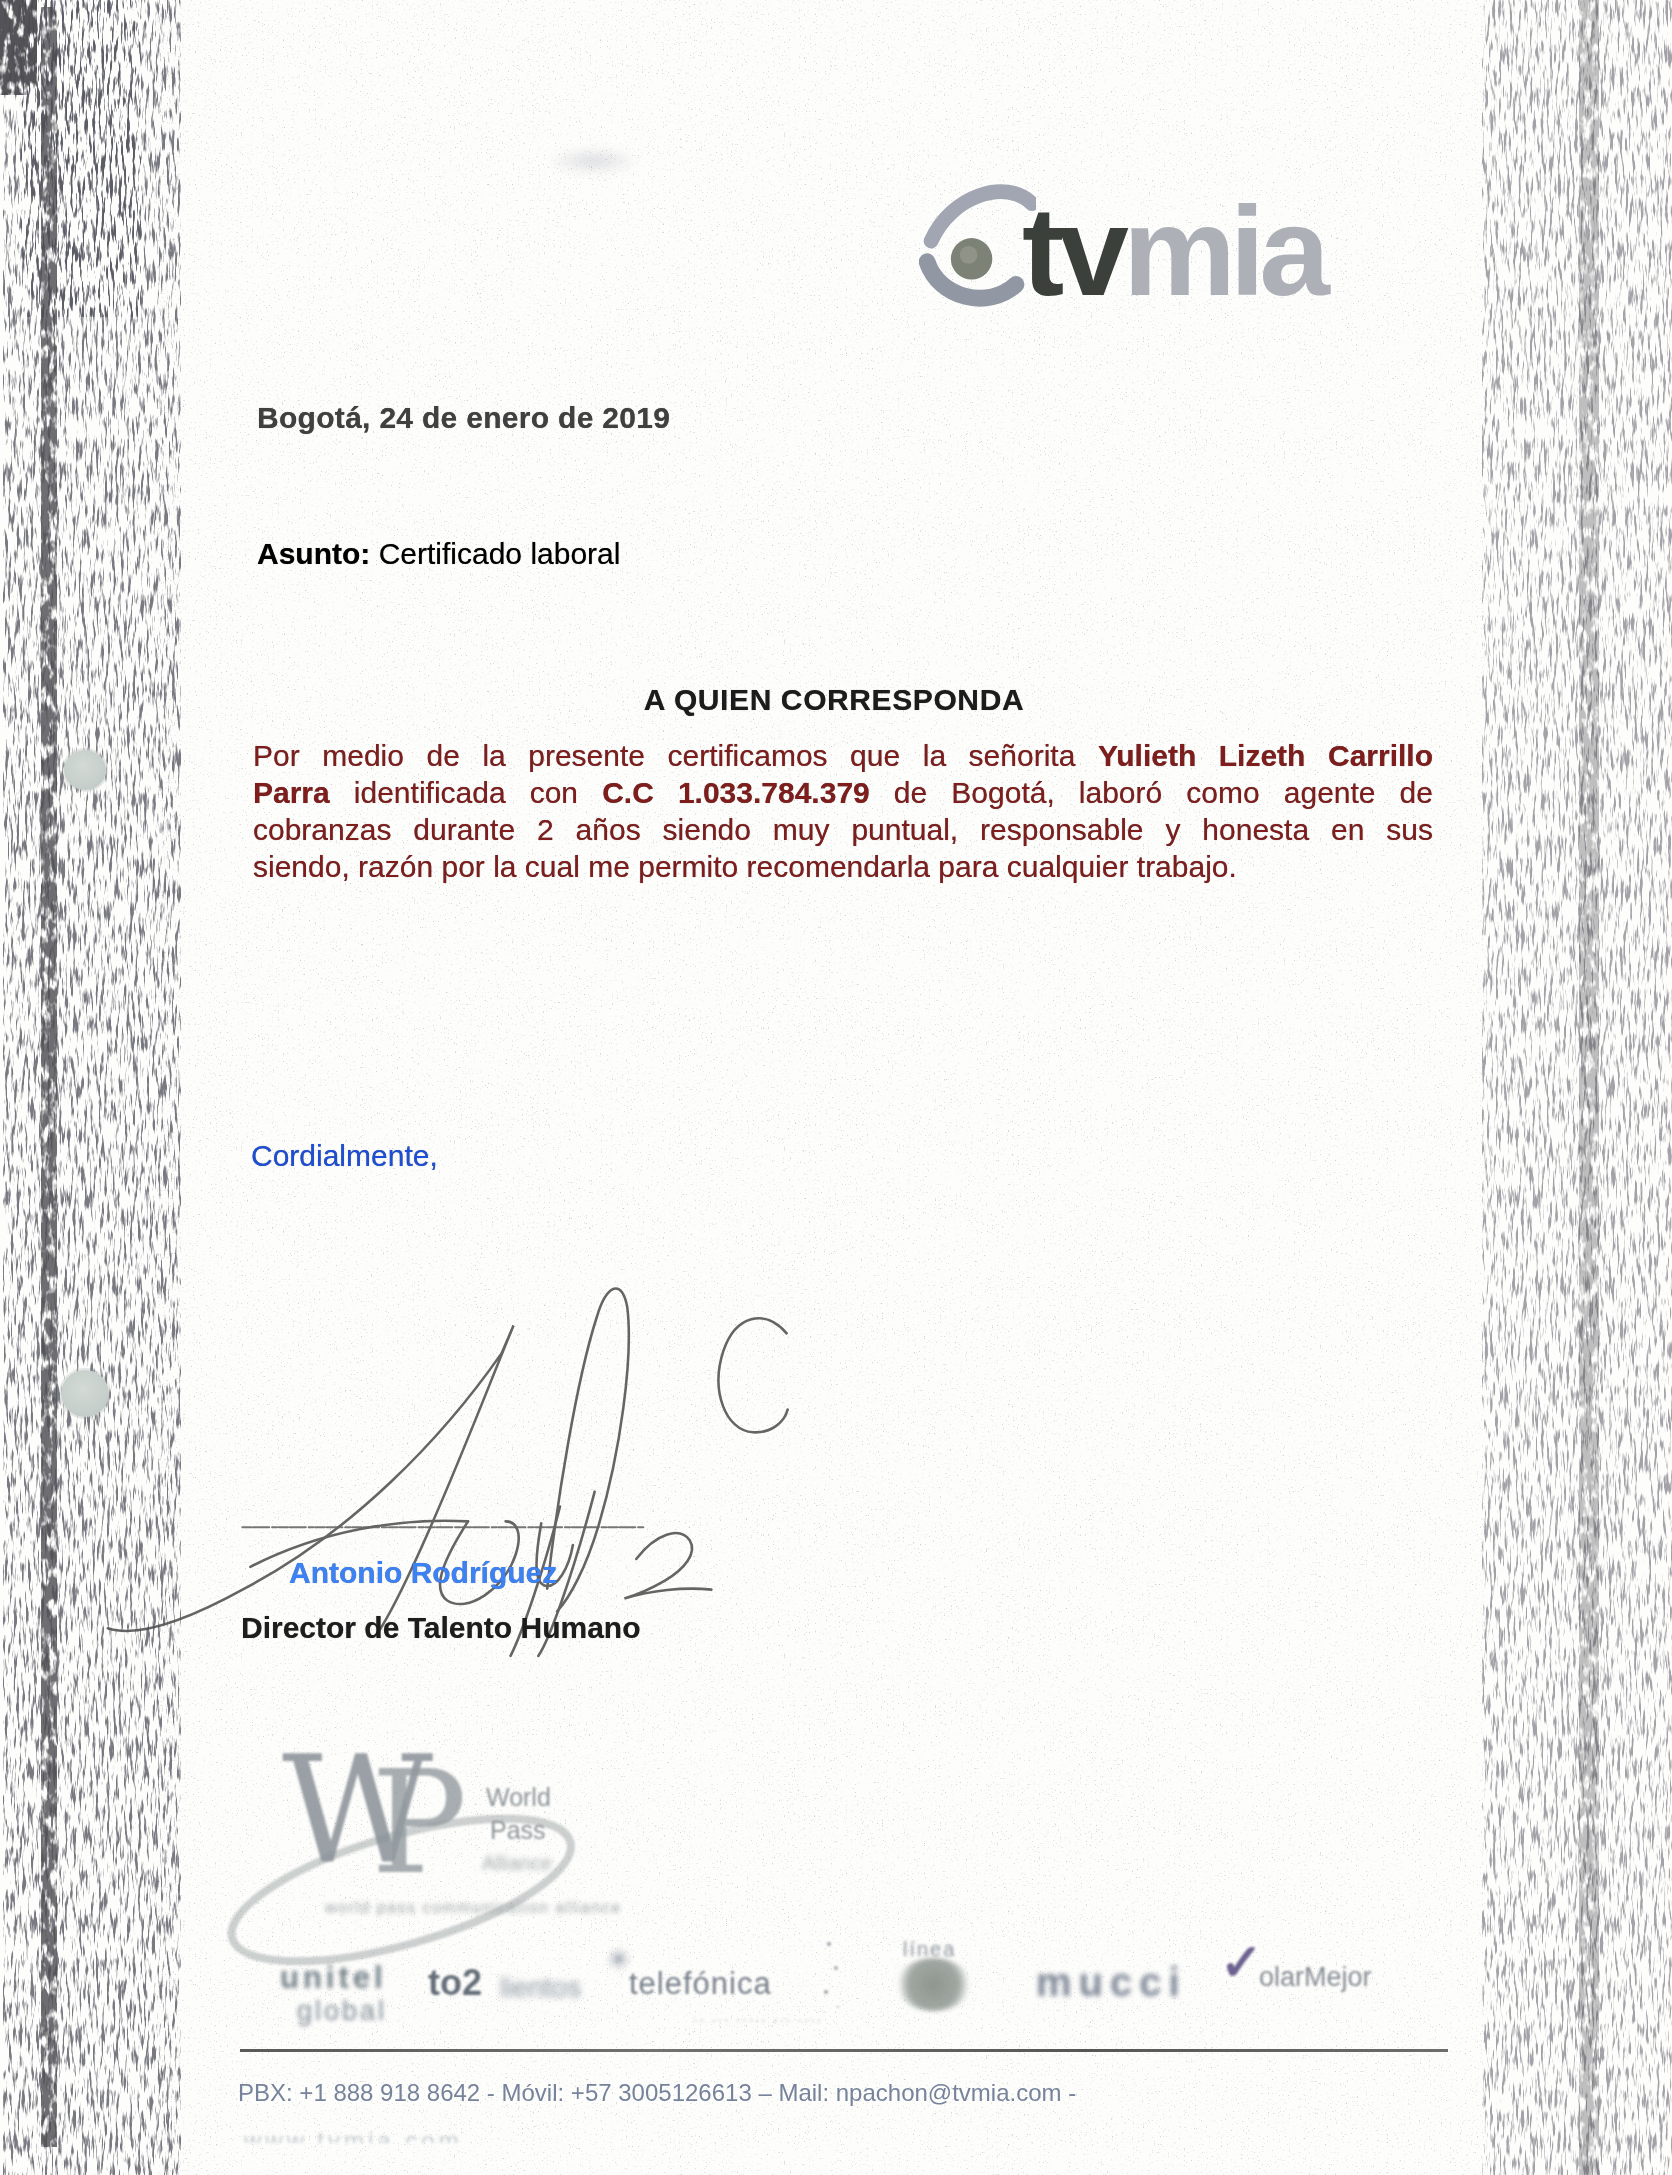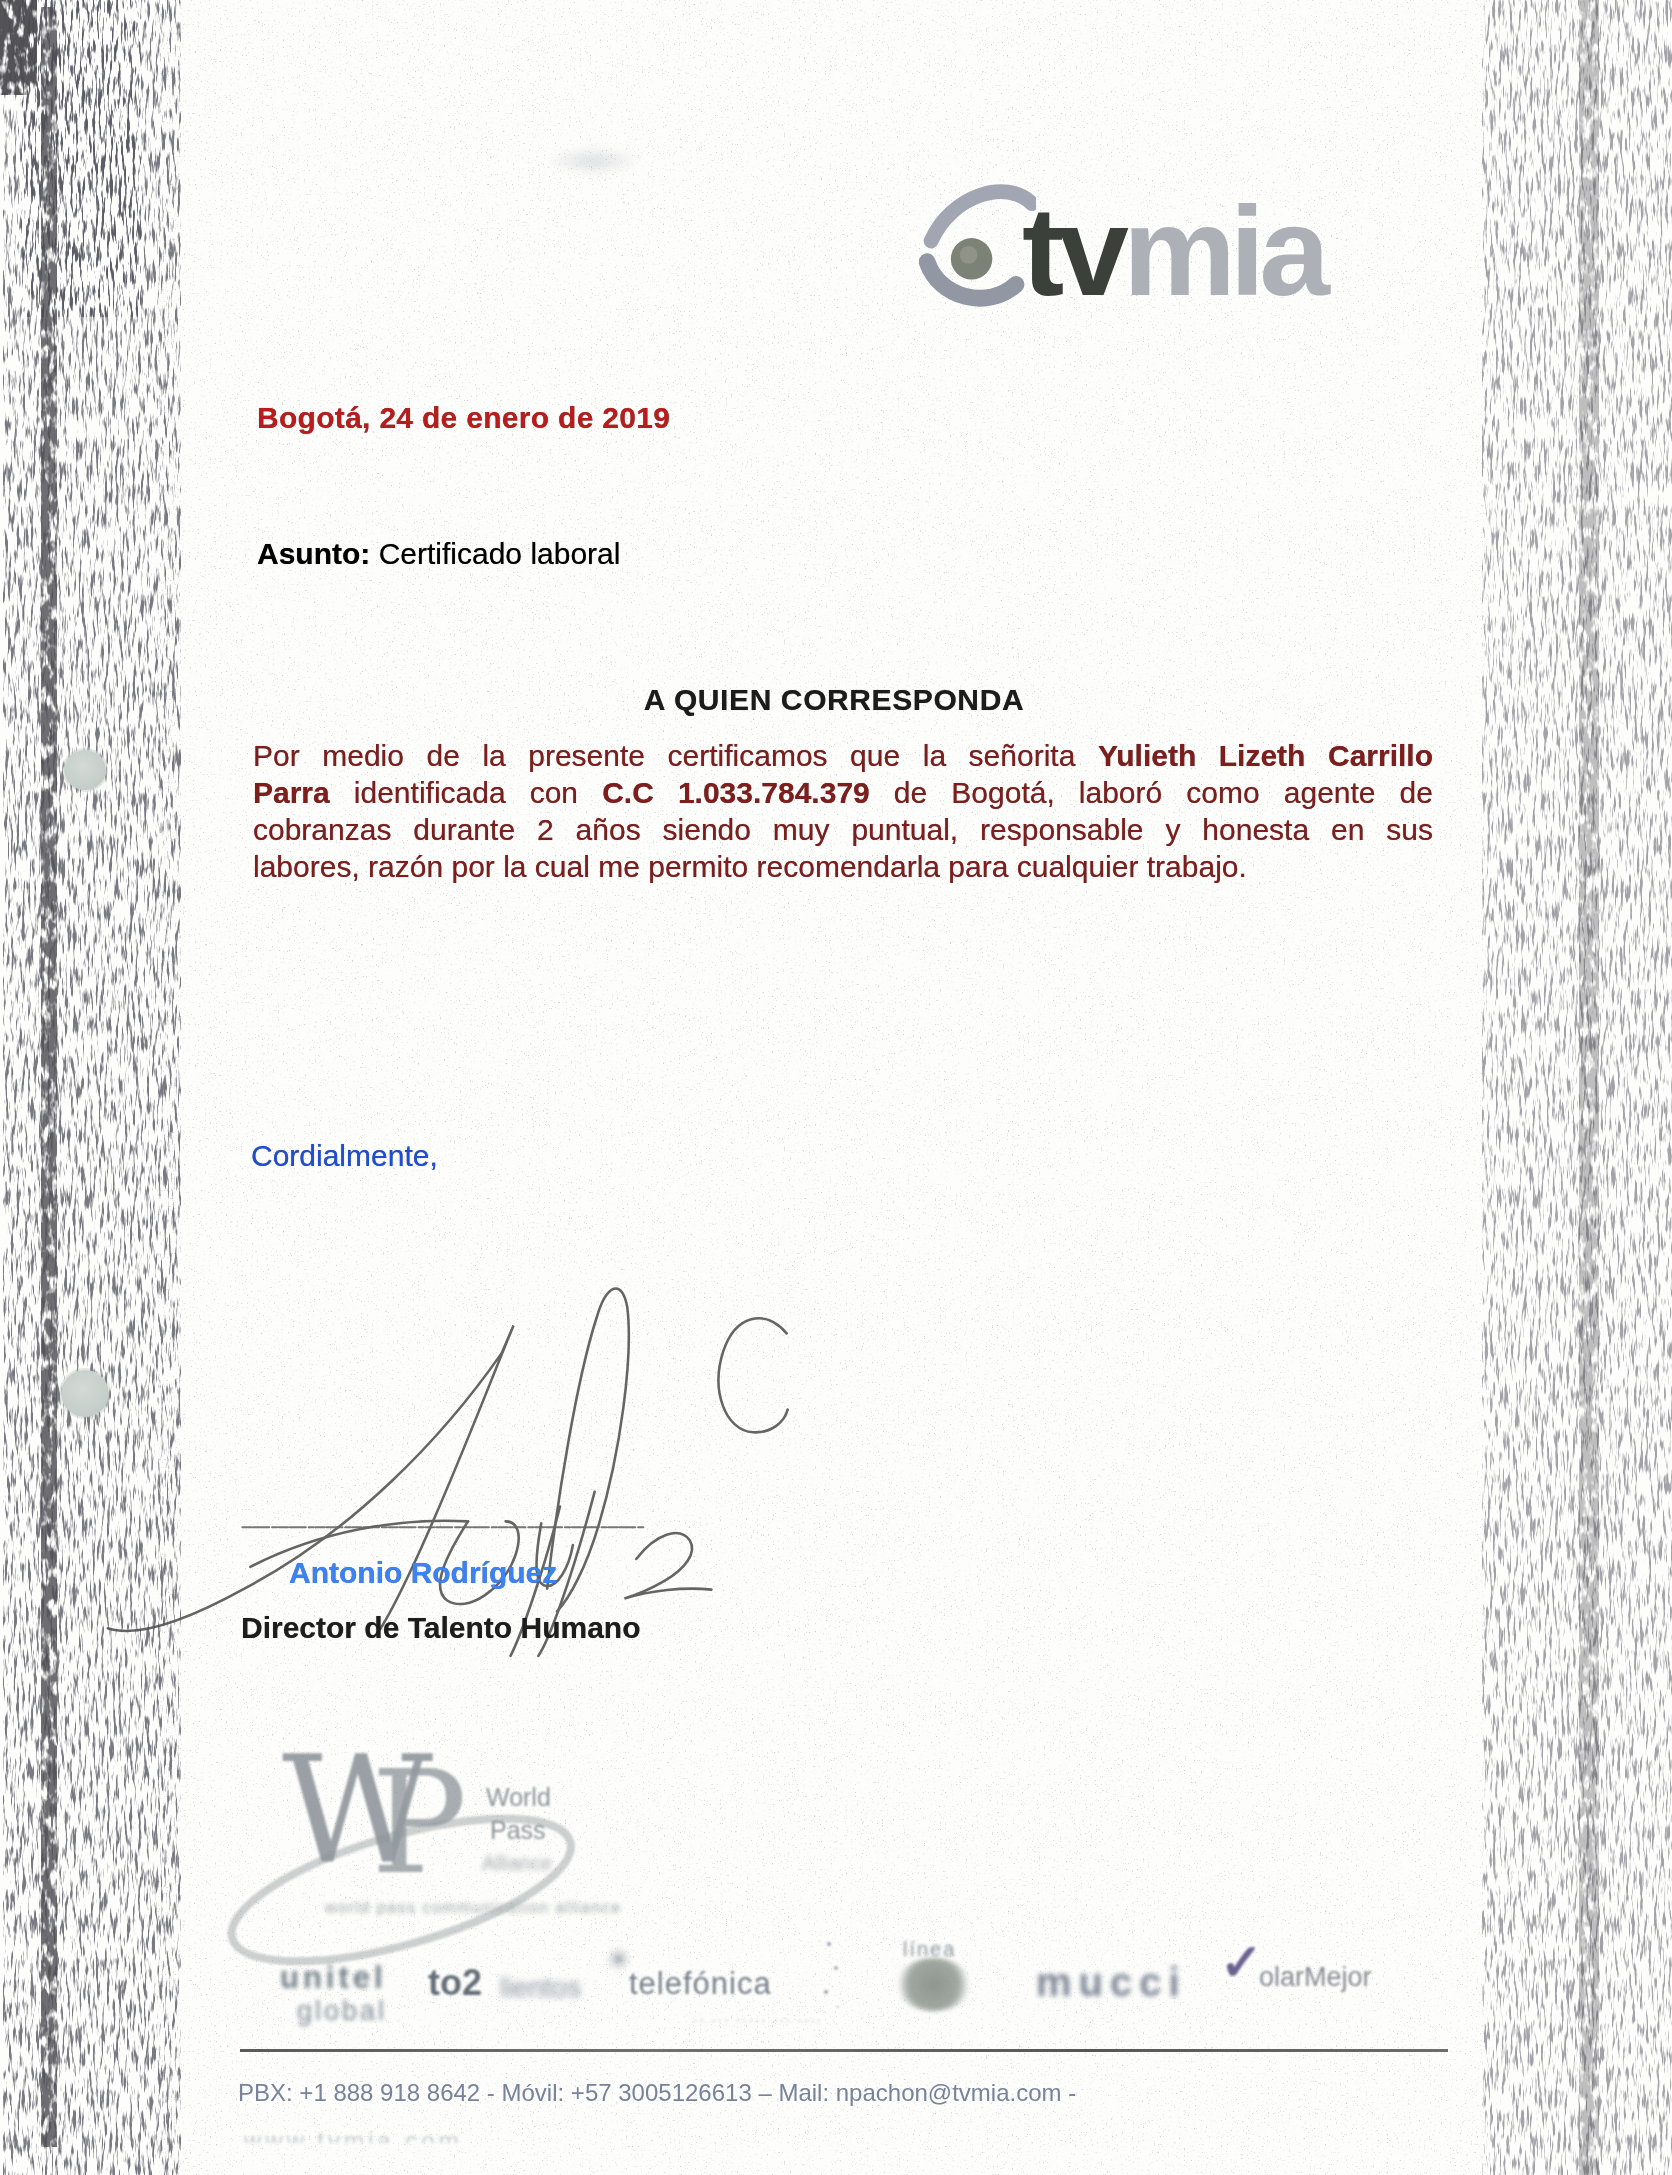--- a/index.html
+++ b/index.html
@@ -17,7 +17,7 @@
   .logo-mia{color:#adb1b7;}
 
   
-  .city-date{left:257px;top:401px;font-size:30px;font-weight:700;color:#b91c1c;letter-spacing:0.3px;}
+  .city-date{left:257px;top:401px;font-size:30px;font-weight:700;color:#404040;letter-spacing:0.3px;}
   .subject{left:257px;top:537px;font-size:30px;color:#000000;}
   .salutation{left:834px;top:683px;transform:translateX(-50%);font-size:30px;font-weight:700;
               color:#1c1c1c;letter-spacing:0.6px;white-space:nowrap;}

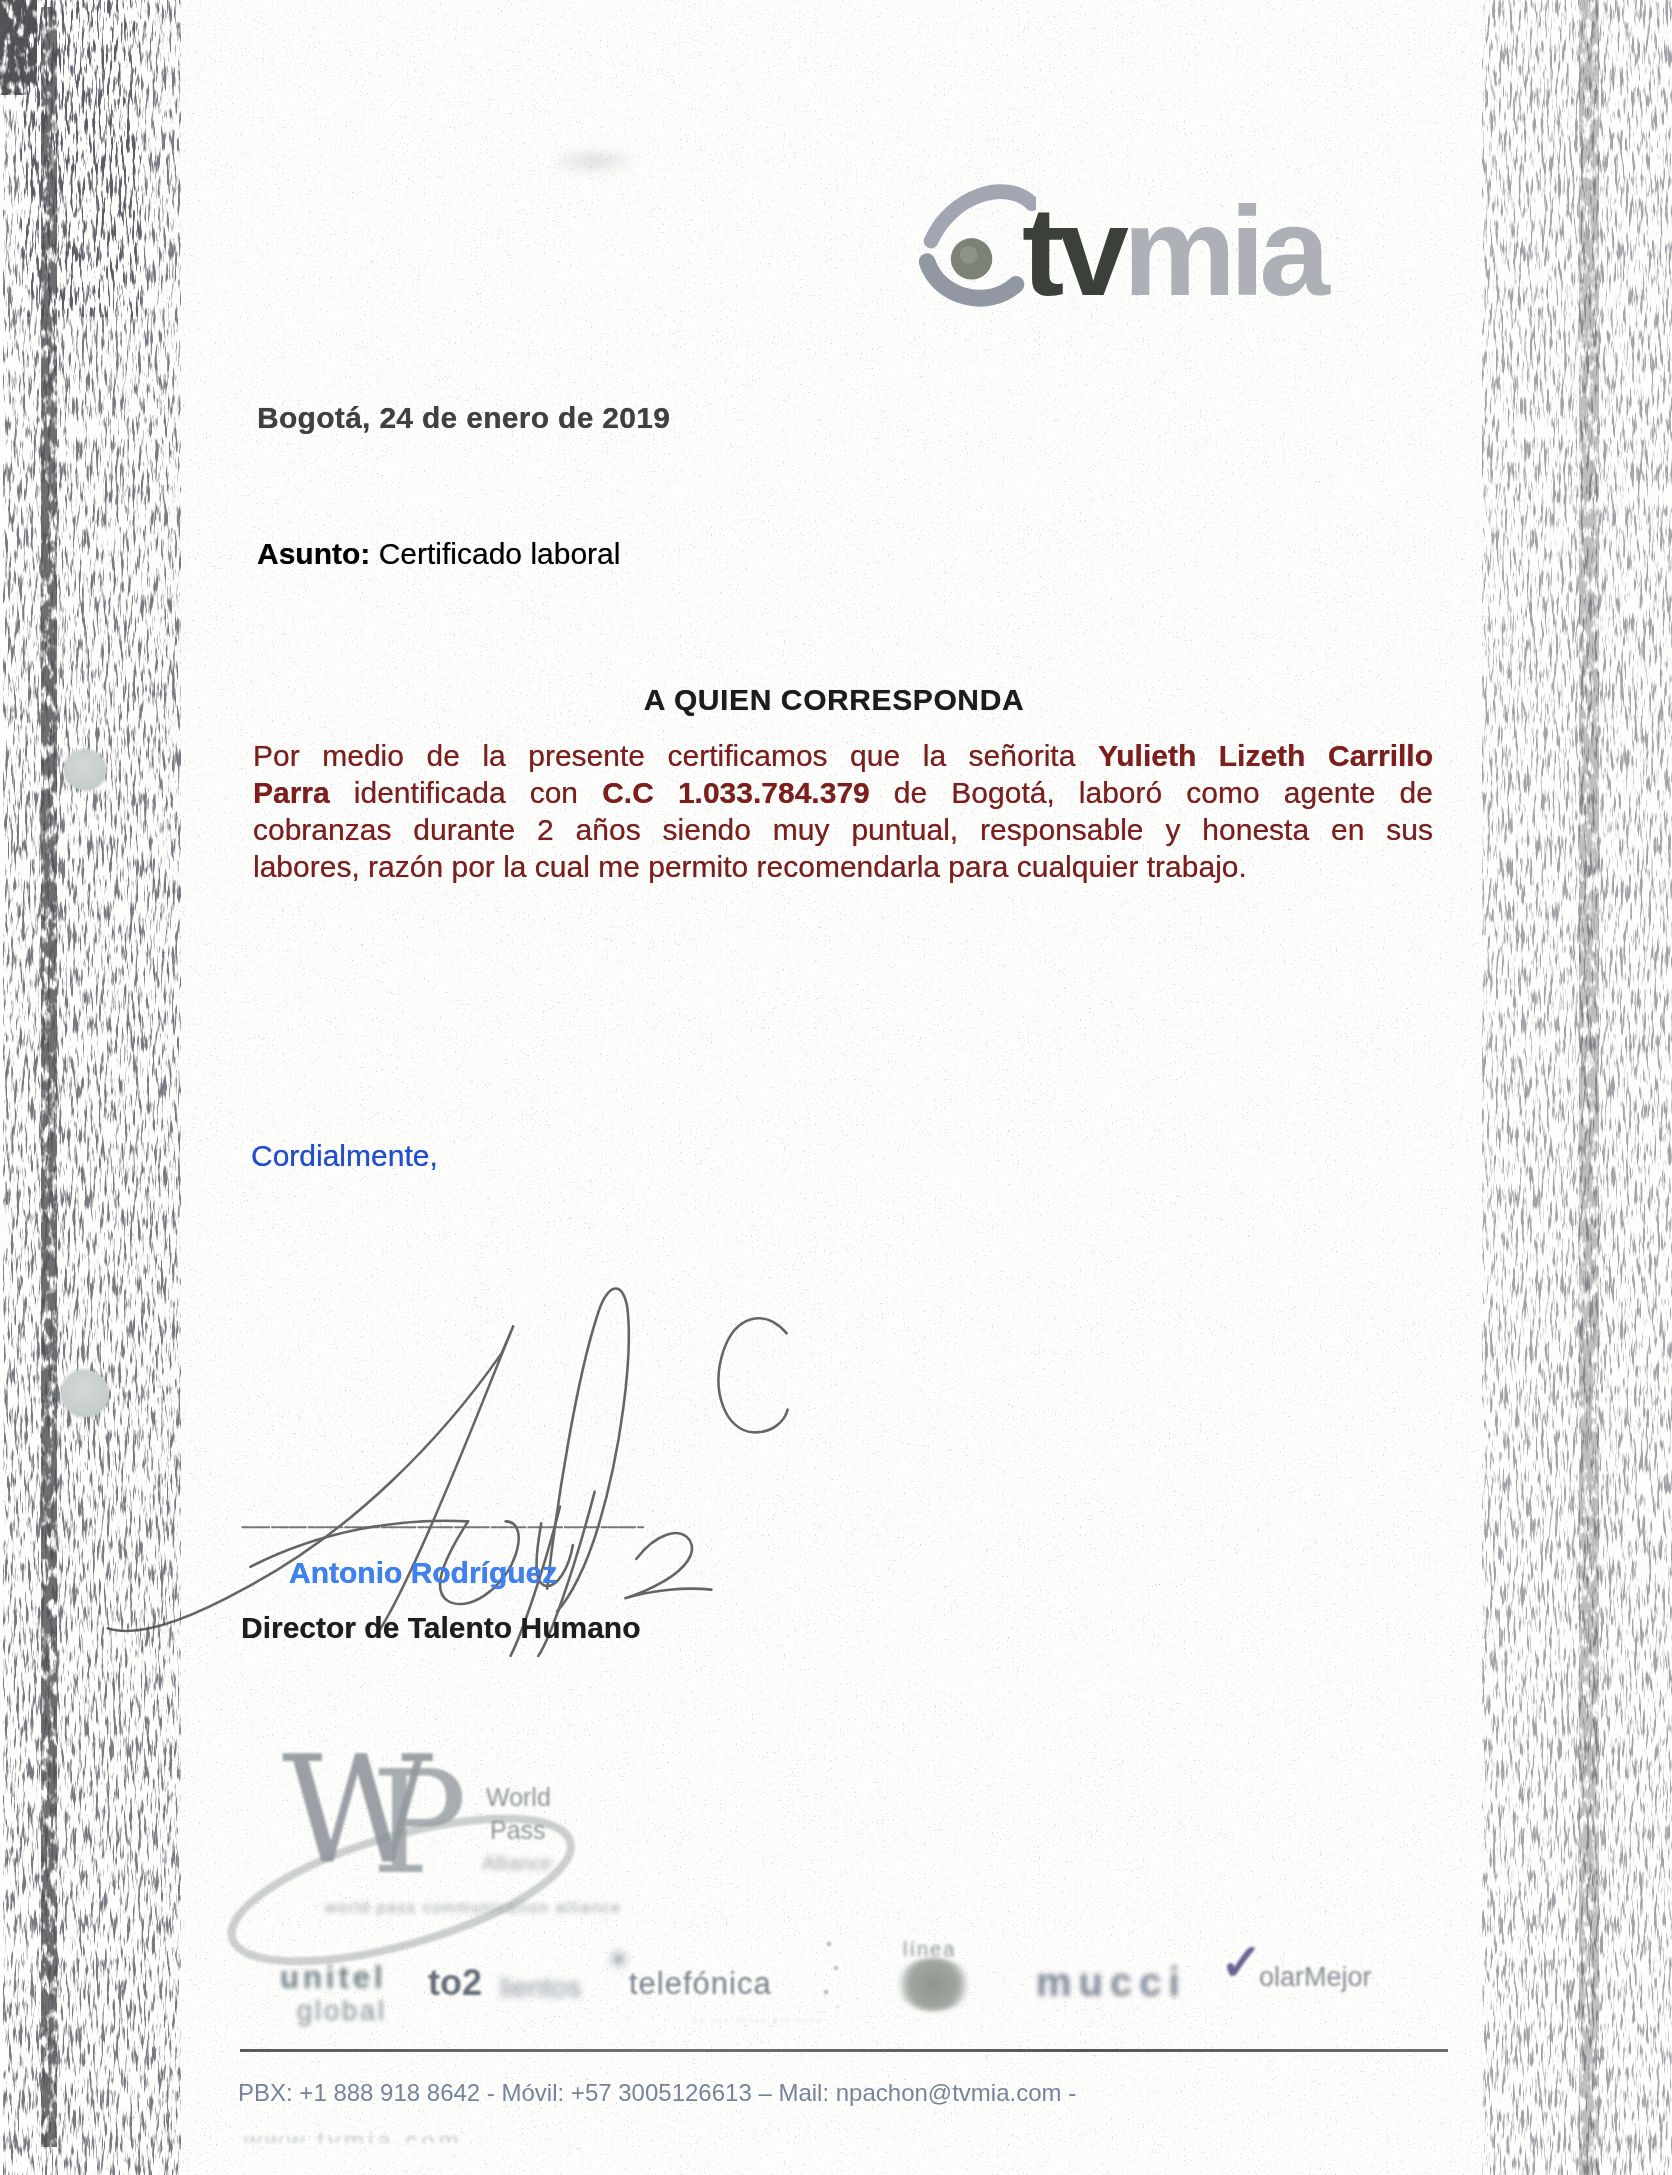--- a/index.html
+++ b/index.html
@@ -139,7 +139,7 @@
     <div class="ln"><span>Por medio de la presente certificamos que la señorita </span><span class="b">Yulieth Lizeth Carrillo</span></div>
     <div class="ln"><span class="b">Parra</span><span> identificada con </span><span class="b">C.C 1.033.784.379</span><span> de Bogotá, laboró como agente de</span></div>
     <div class="ln">cobranzas durante 2 años siendo muy puntual, responsable y honesta en sus</div>
-    <div class="ln last">labores, razón por la cual me permito recomendarla para cualquier trabajo.</div>
+    <div class="ln last">siendo, razón por la cual me permito recomendarla para cualquier trabajo.</div>
   </div>
 
 

